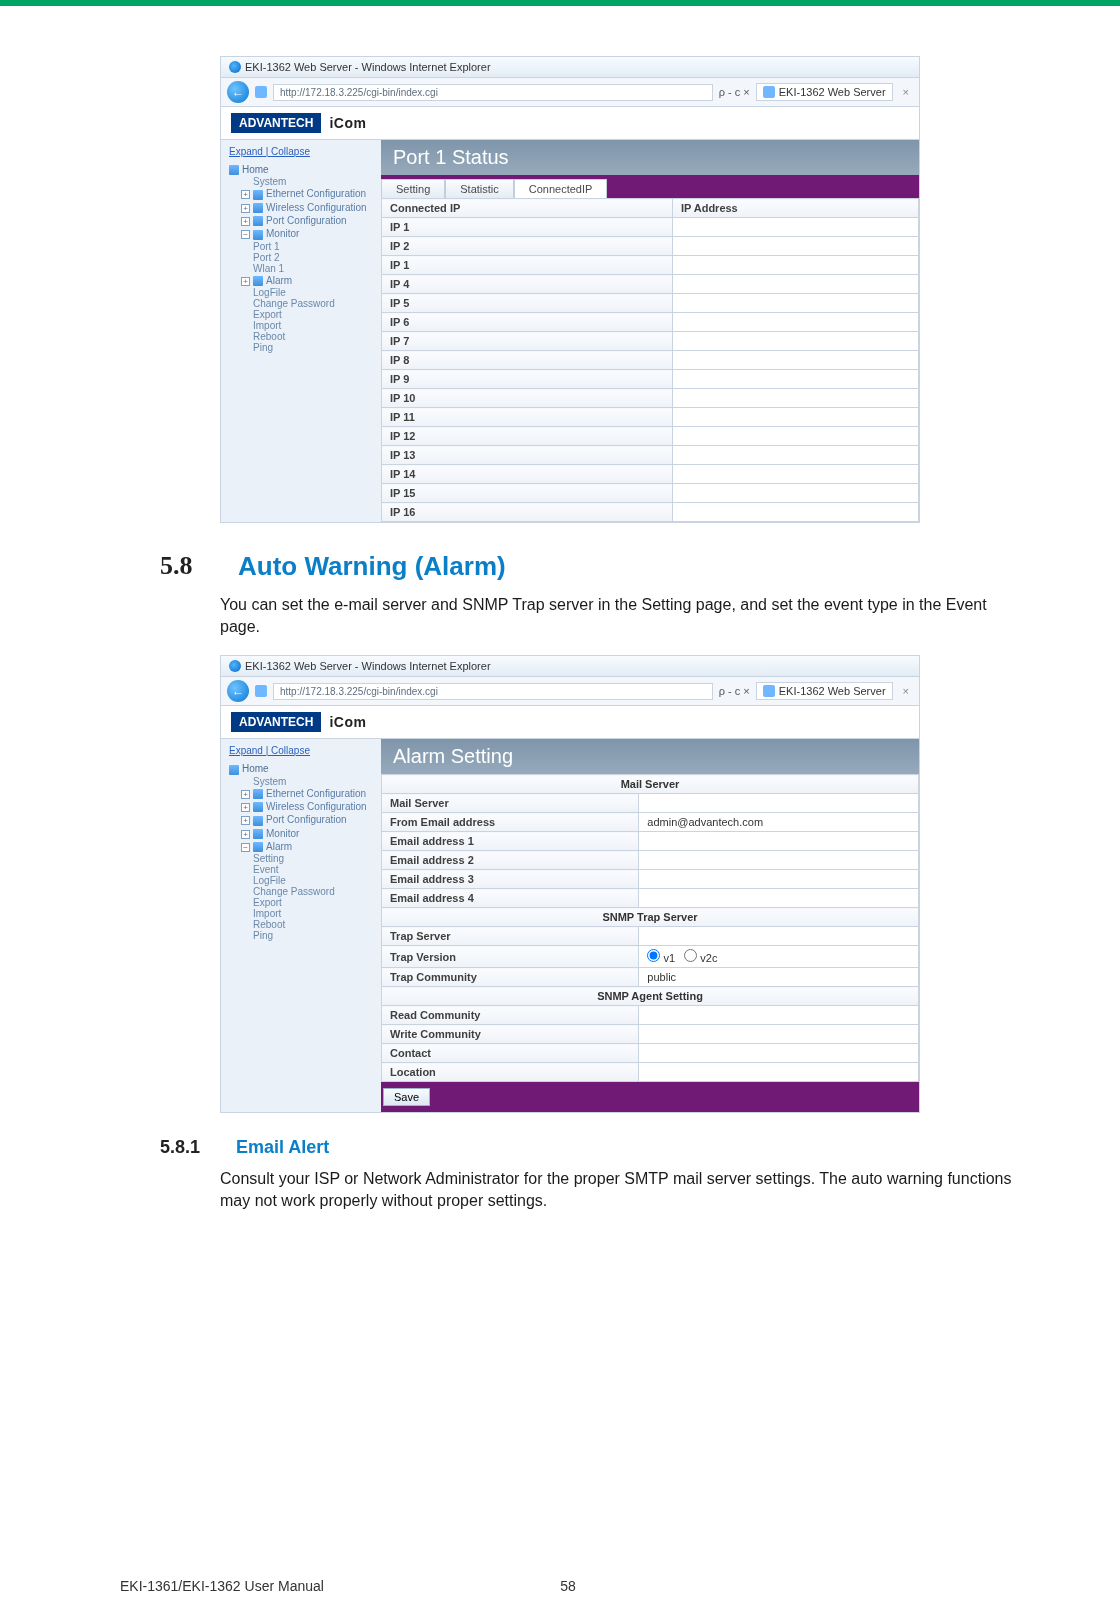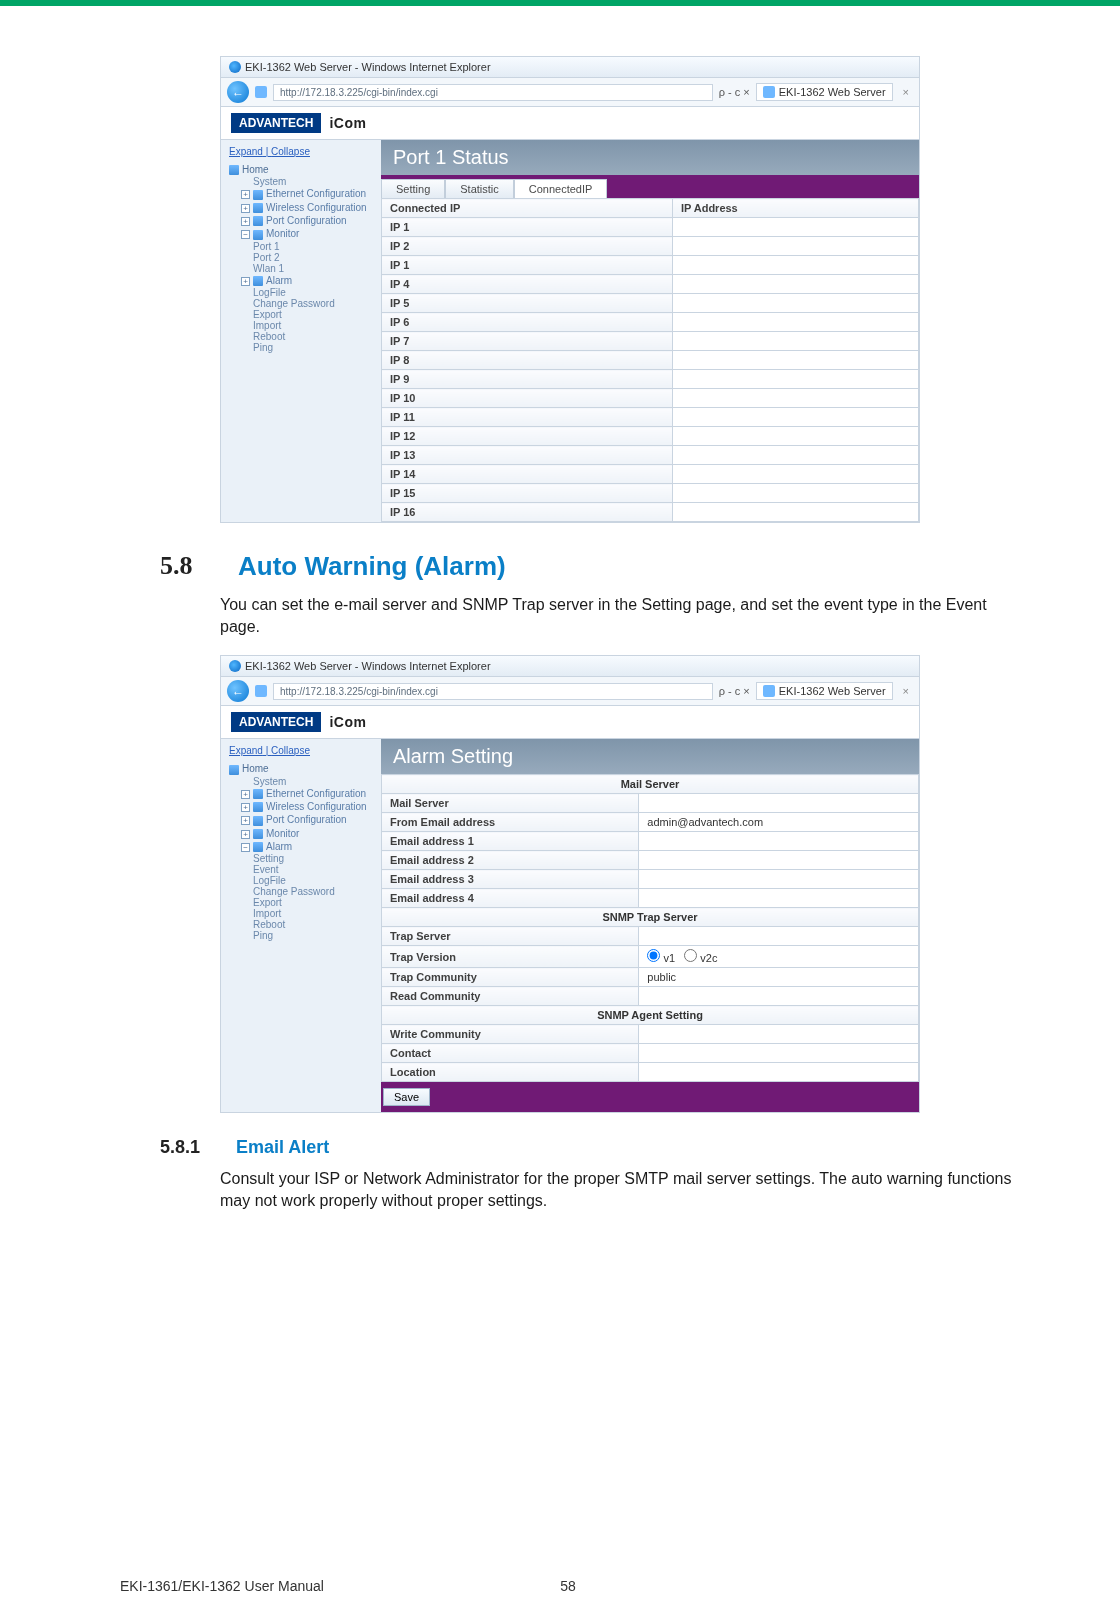--- a/index.html
+++ b/index.html
@@ -390,11 +390,11 @@
                 <td class="val">public</td>
               </tr>
           <tr>
+                <th colspan="2" class="section">SNMP Agent Setting</th>
+              </tr>
+          <tr>
                 <td>Read Community</td>
                 <td class="val"></td>
-              </tr>
-          <tr>
-                <th colspan="2" class="section">SNMP Agent Setting</th>
               </tr>
           <tr>
                 <td>Write Community</td>

